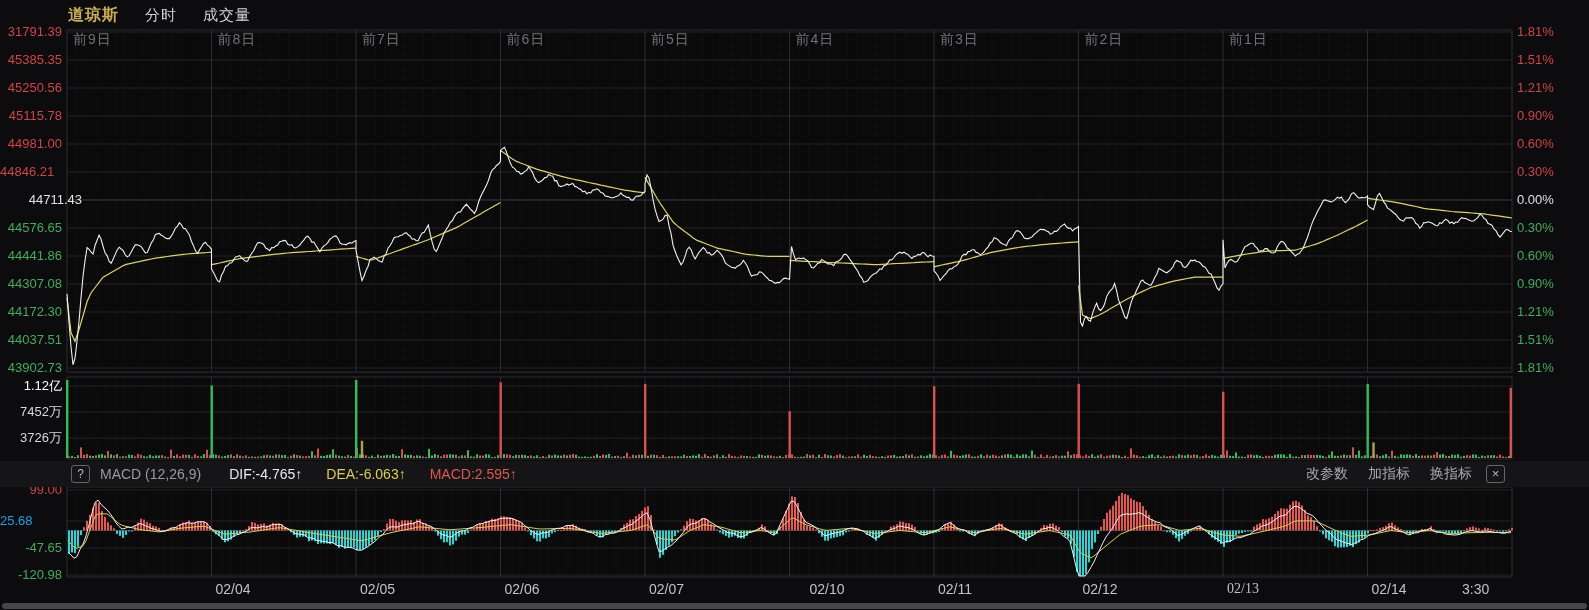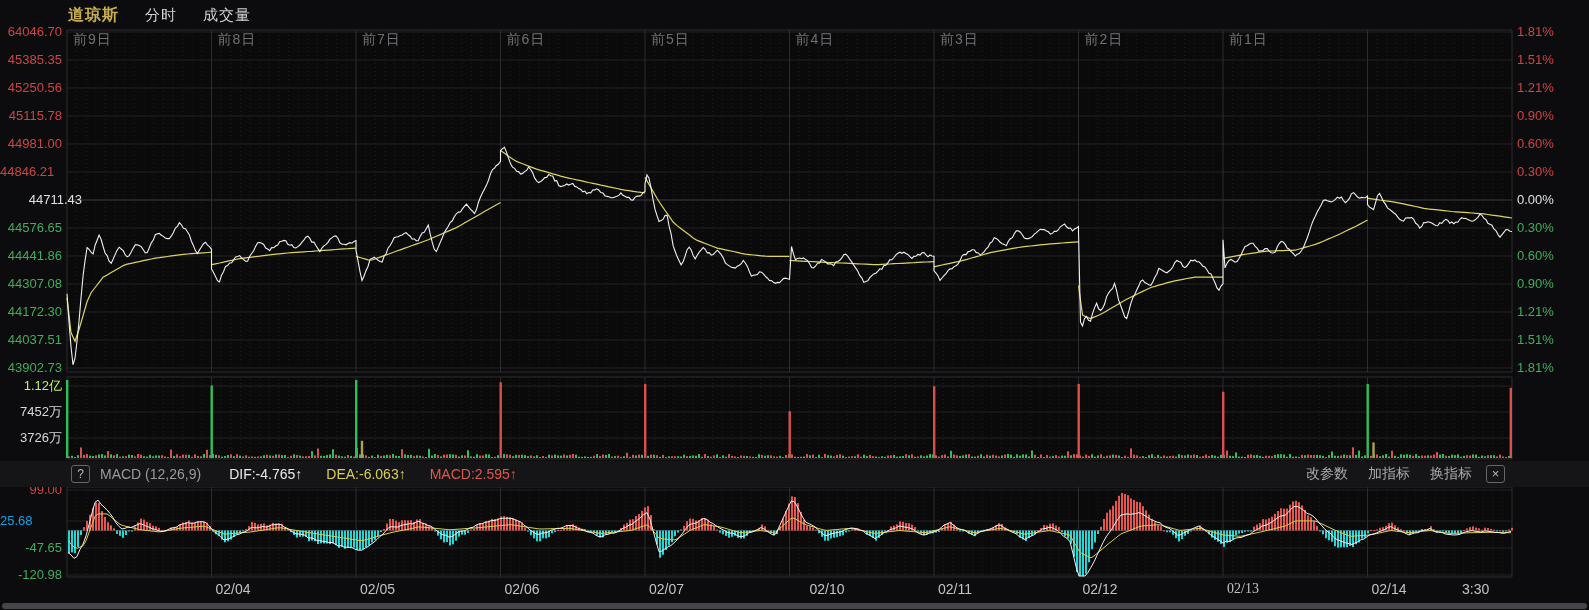--- a/index.html
+++ b/index.html
@@ -1088,7 +1088,7 @@
   </div>
 
   <div id="labels">
-      <div class="lab" style="left: 0px; top: 24px; width: 62px; color: rgb(207, 68, 68); text-align: right;">64046.70</div>
+      <div class="lab" style="left: 0px; top: 24px; width: 62px; color: rgb(207, 68, 68); text-align: right;">31791.39</div>
       <div class="lab" style="left: 0px; top: 52px; width: 62px; color: rgb(207, 68, 68); text-align: right;">45385.35</div>
       <div class="lab" style="left: 0px; top: 80px; width: 62px; color: rgb(207, 68, 68); text-align: right;">45250.56</div>
       <div class="lab" style="left: 0px; top: 108px; width: 62px; color: rgb(207, 68, 68); text-align: right;">45115.78</div>

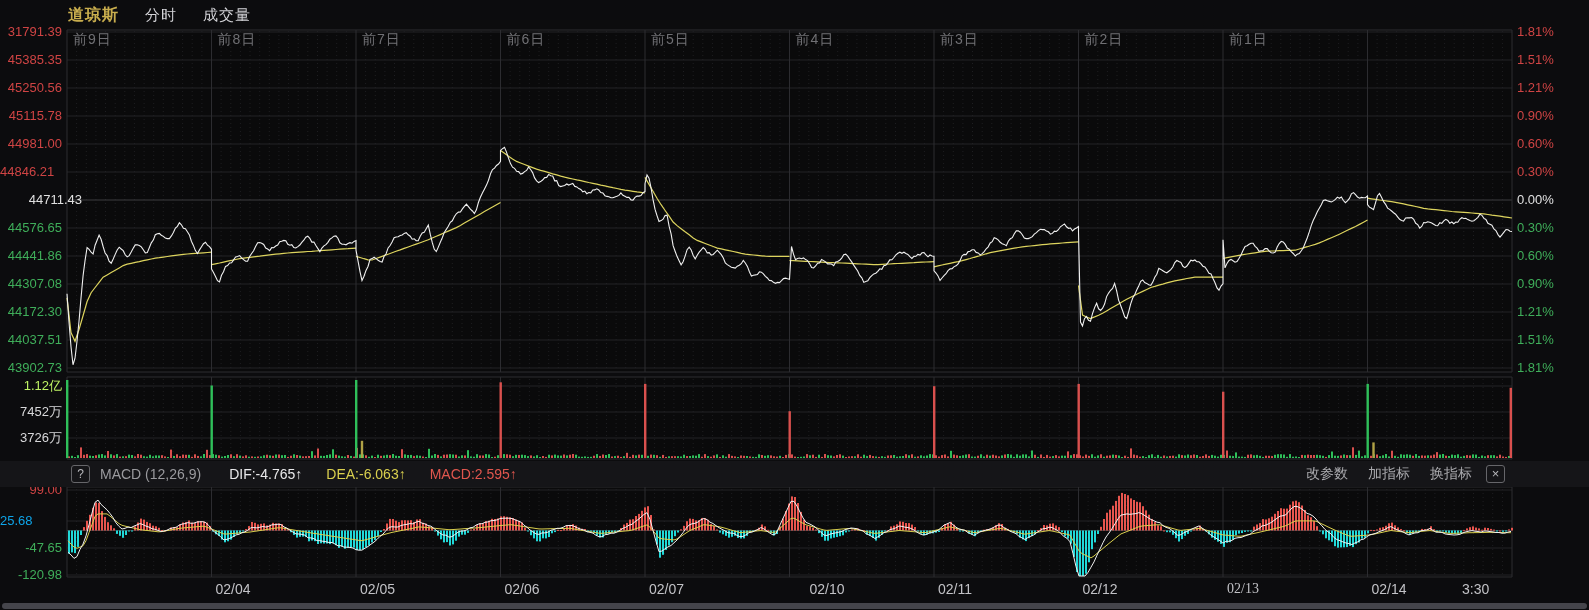--- a/index.html
+++ b/index.html
@@ -1134,7 +1134,7 @@
       <div class="datelab" style="left: 1227px; top: 581px; font-family: Liberation Serif, serif;">02/13</div>
       <div class="datelab" style="left: 1371.5px; top: 581px;">02/14</div>
       <div class="datelab" style="left: 1462px; top: 581px;">3:30</div>
-      <div class="lab" style="left: 0px; top: 378px; width: 62px; color: #bef264; text-align: right;">1.12亿</div>
+      <div class="lab" style="left: 0px; top: 378px; width: 62px; color: #ffffff; text-align: right;">1.12亿</div>
       <div class="lab" style="left: 0px; top: 404px; width: 62px; color: rgb(216, 216, 218); text-align: right;">7452万</div>
       <div class="lab" style="left: 0px; top: 430px; width: 62px; color: rgb(216, 216, 218); text-align: right;">3726万</div>
       <div class="lab" style="left: 0px; top: 482px; width: 62px; color: rgb(207, 68, 68); text-align: right;">99.00</div>

